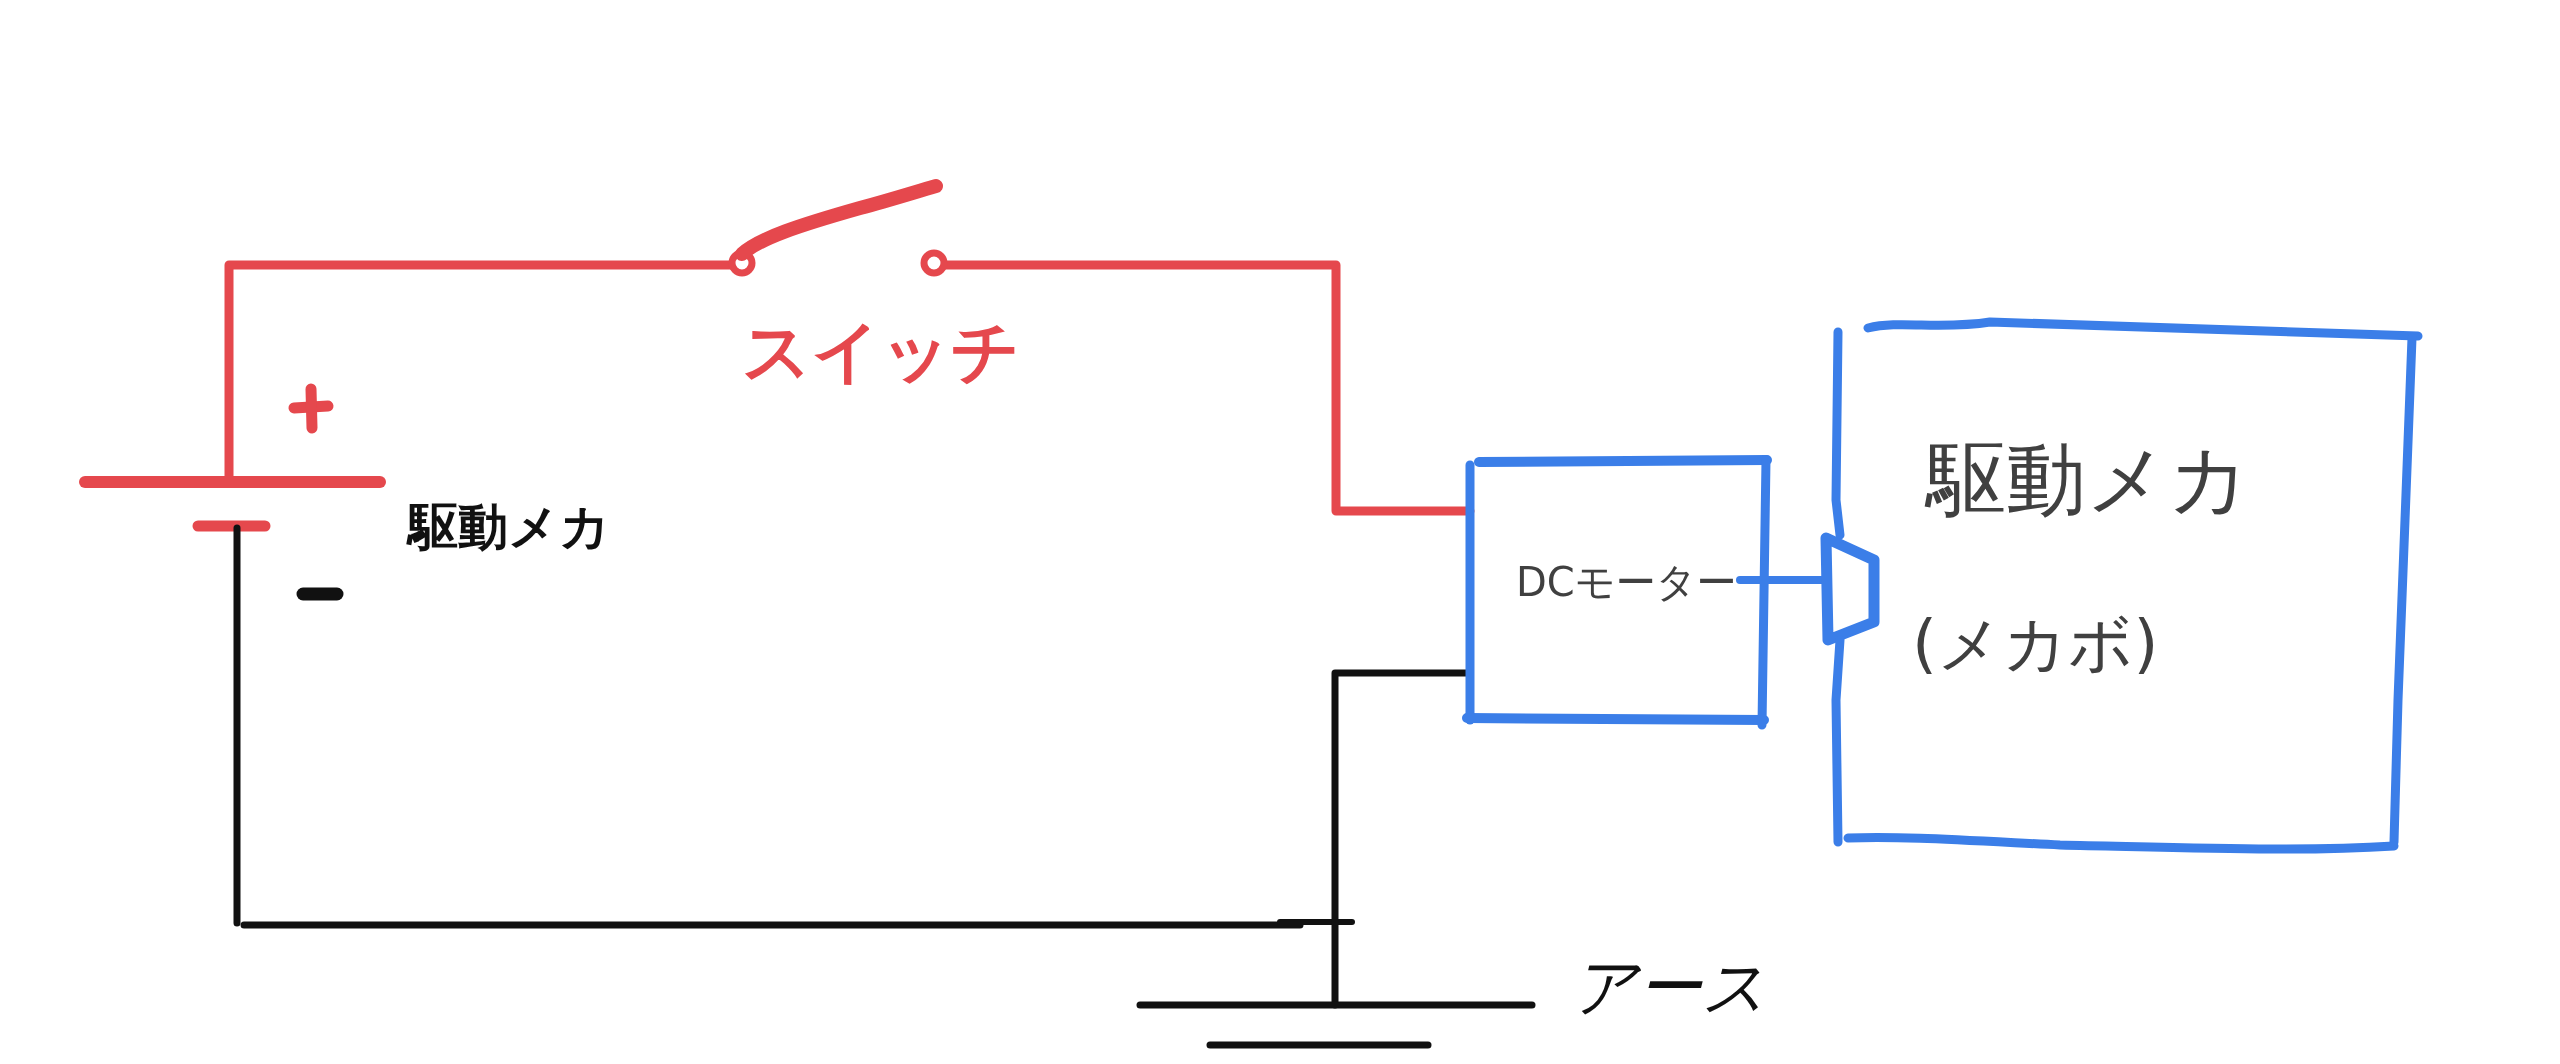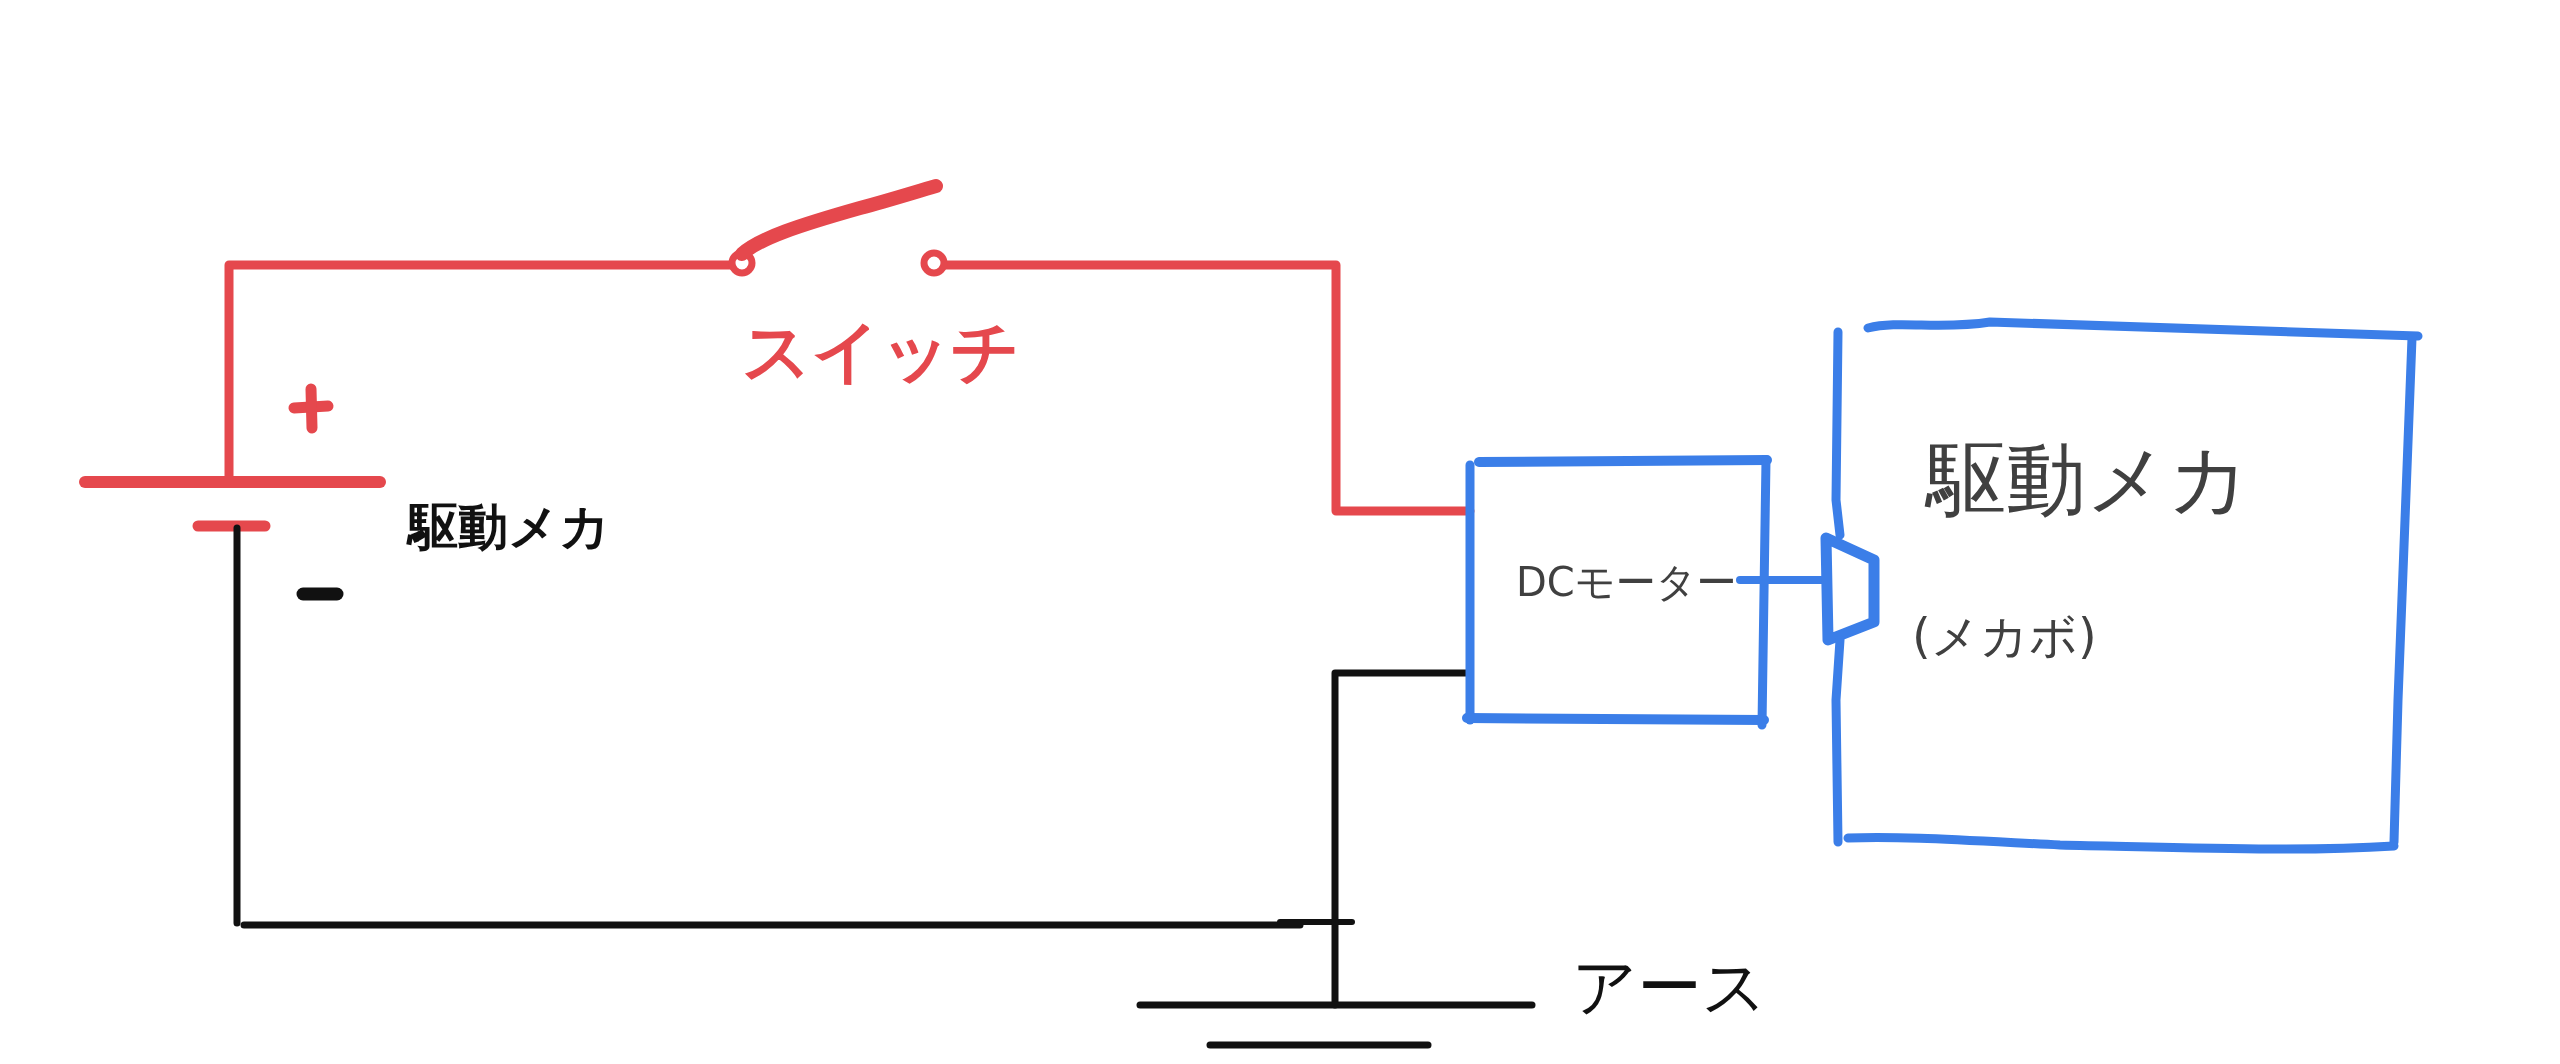--- a/index.html
+++ b/index.html
@@ -84,7 +84,7 @@
 
 <div class="lbl blue-t" style="left:1926px; top:440px; font-size:80px;">駆動メカ</div>
 
-<div class="lbl blue-t" style="left:1912px; top:612px; font-size:48px;">(メカボ)</div>
+<div class="lbl blue-t" style="left:1912px; top:612px; font-size:64px;">(メカボ)</div>
 
 <div class="lbl black-t" style="left:1572px; top:955px; font-size:64px; font-weight:normal;">アース</div>
 

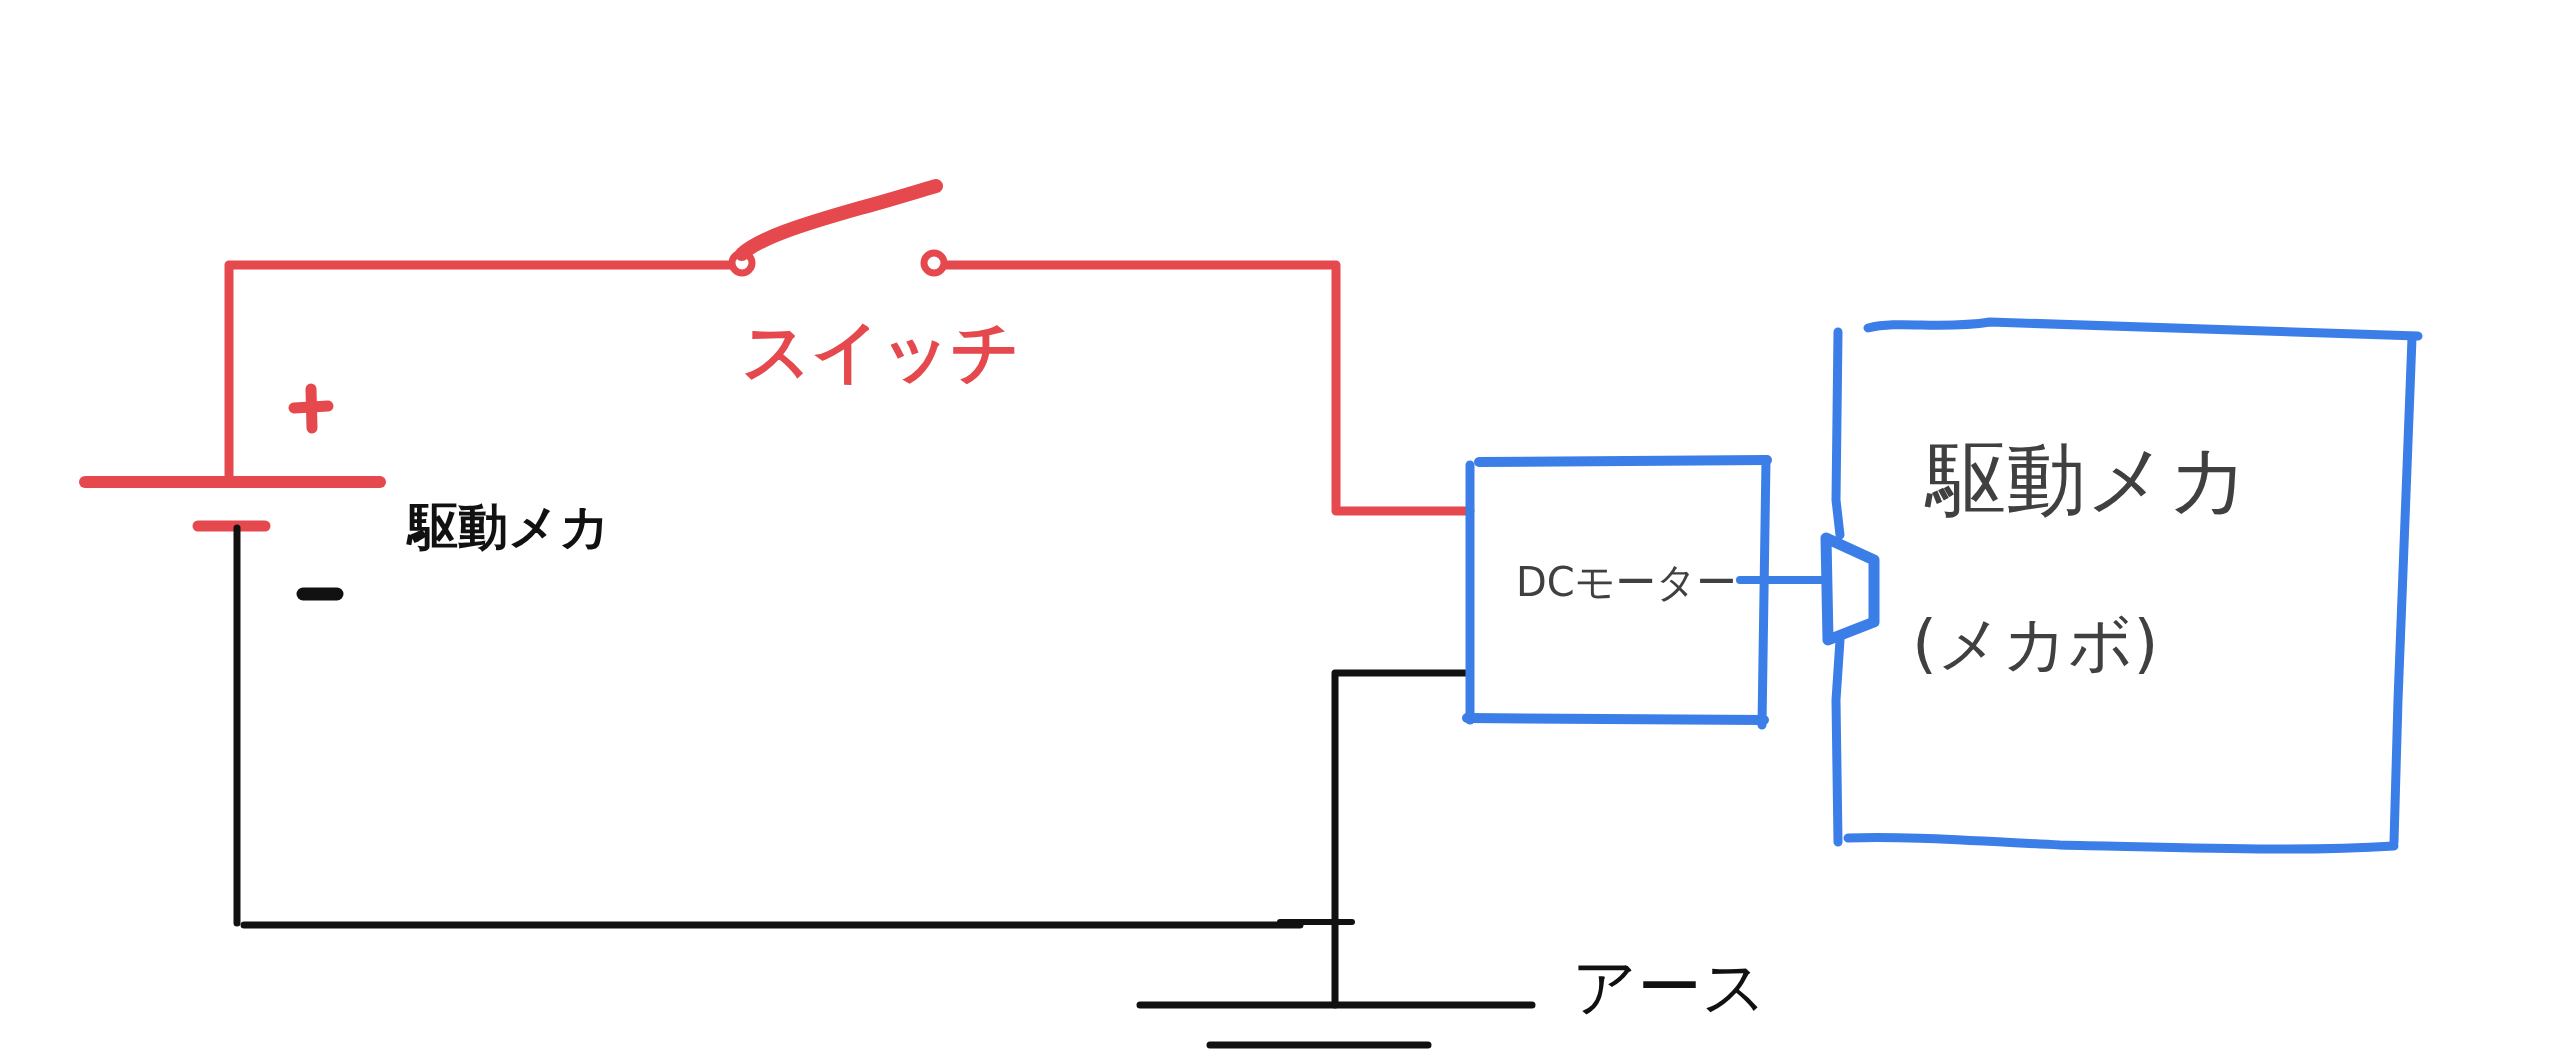--- a/index.html
+++ b/index.html
@@ -86,6 +86,6 @@
 
 <div class="lbl blue-t" style="left:1912px; top:612px; font-size:64px;">(メカボ)</div>
 
-<div class="lbl black-t" style="left:1572px; top:955px; font-size:64px; font-weight:normal;">アース</div>
+<div class="lbl black-t" style="left:1572px; top:955px; font-size:64px; font-weight:normal;font-style:italic;">アース</div>
 
 </body></html>

